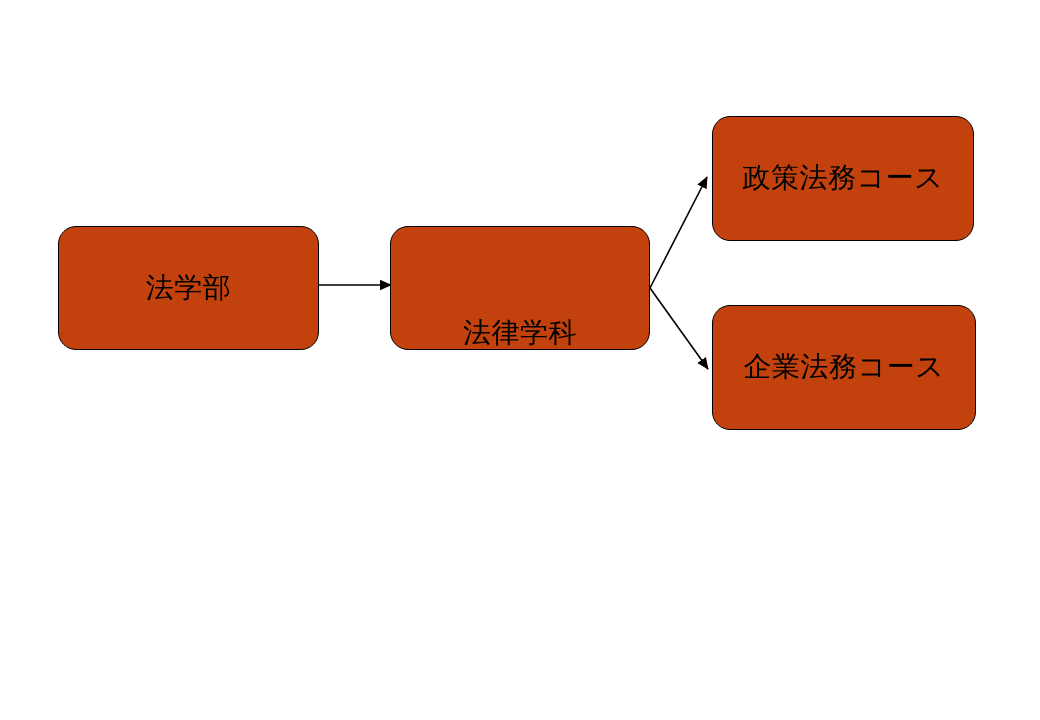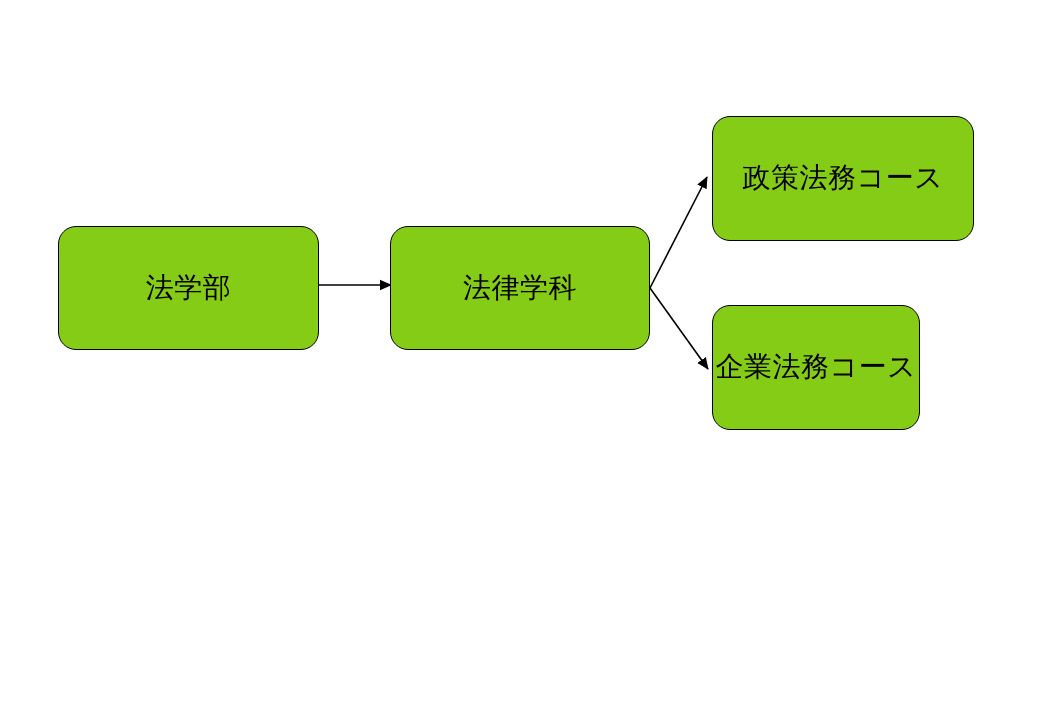--- a/index.html
+++ b/index.html
@@ -32,7 +32,7 @@
     position: absolute;
     z-index: 2;
     box-sizing: border-box;
-    background: #84cc16;
+    background: #c2410c;
     border: 1.5px solid #000000;
     border-radius: 18px;
     display: flex;

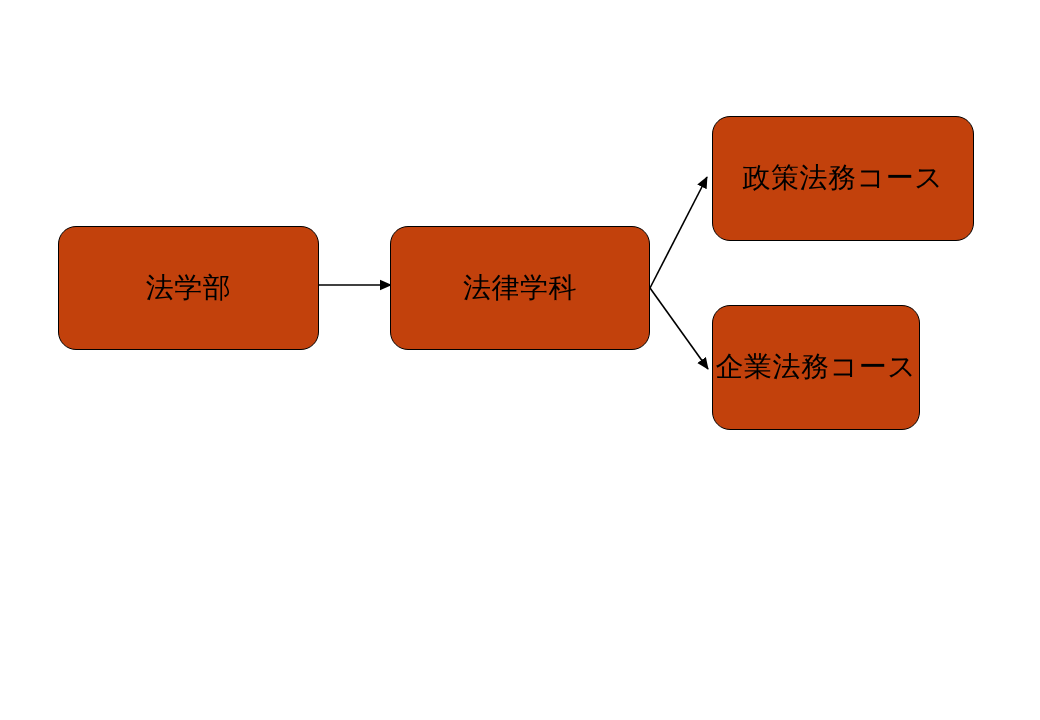--- a/index.html
+++ b/index.html
@@ -49,7 +49,7 @@
   }
   
   #node-faculty   { left: 47px;  top: 226px; width: 261px; height: 124px; margin-left: 11px; }
-  #node-dept      { left: 390px; top: 226px; width: 260px; height: 124px; }
+  #node-dept      { left: 390px; top: 226px; width: 260px; height: 124px; align-items: flex-end; }
   #node-policy    { left: 712px; top: 116px; width: 262px; height: 125px; }
   #node-corporate { left: 712px; top: 305px; width: 208px; height: 125px; }
 </style>

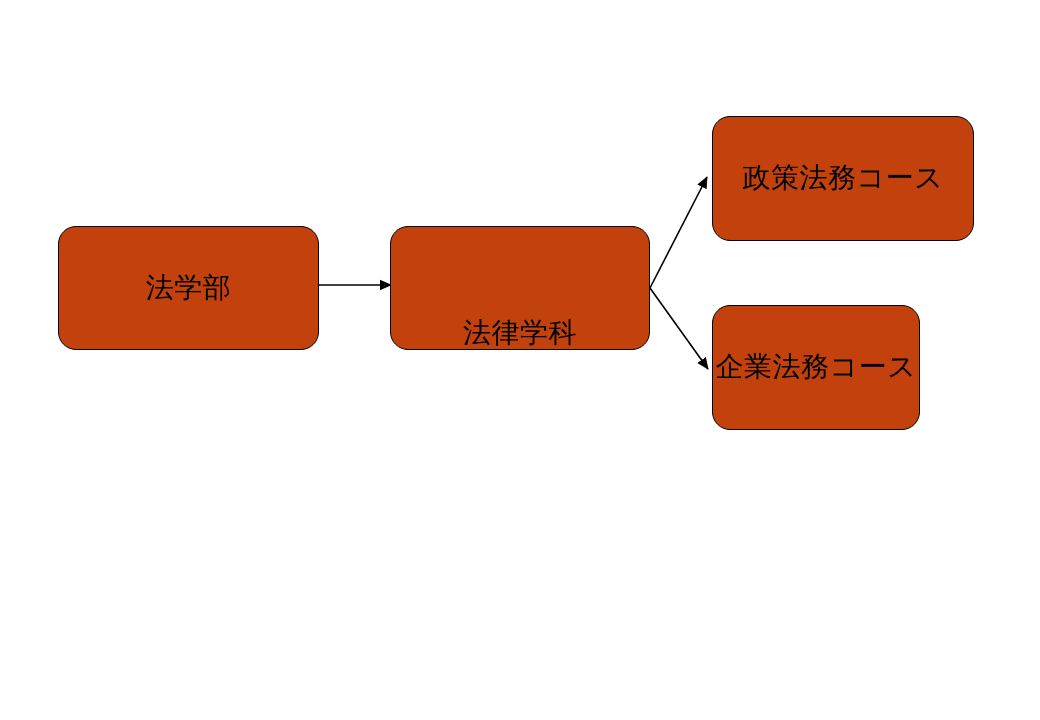--- a/index.html
+++ b/index.html
@@ -51,7 +51,7 @@
   #node-faculty   { left: 47px;  top: 226px; width: 261px; height: 124px; margin-left: 11px; }
   #node-dept      { left: 390px; top: 226px; width: 260px; height: 124px; align-items: flex-end; }
   #node-policy    { left: 712px; top: 116px; width: 262px; height: 125px; }
-  #node-corporate { left: 712px; top: 305px; width: 208px; height: 125px; }
+  #node-corporate { left: 712px; top: 305px; width: 264px; height: 125px; }
 </style>
 </head>
 <body>

